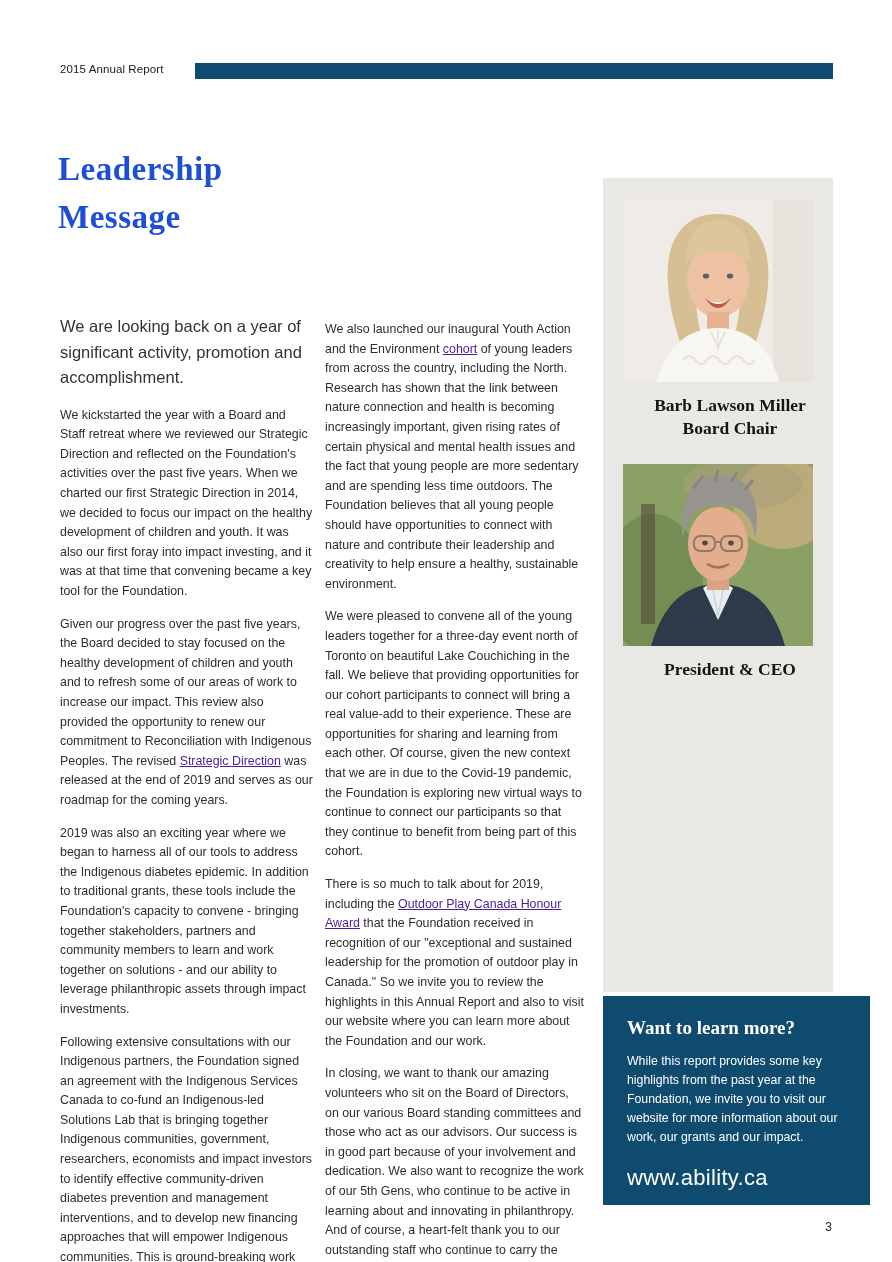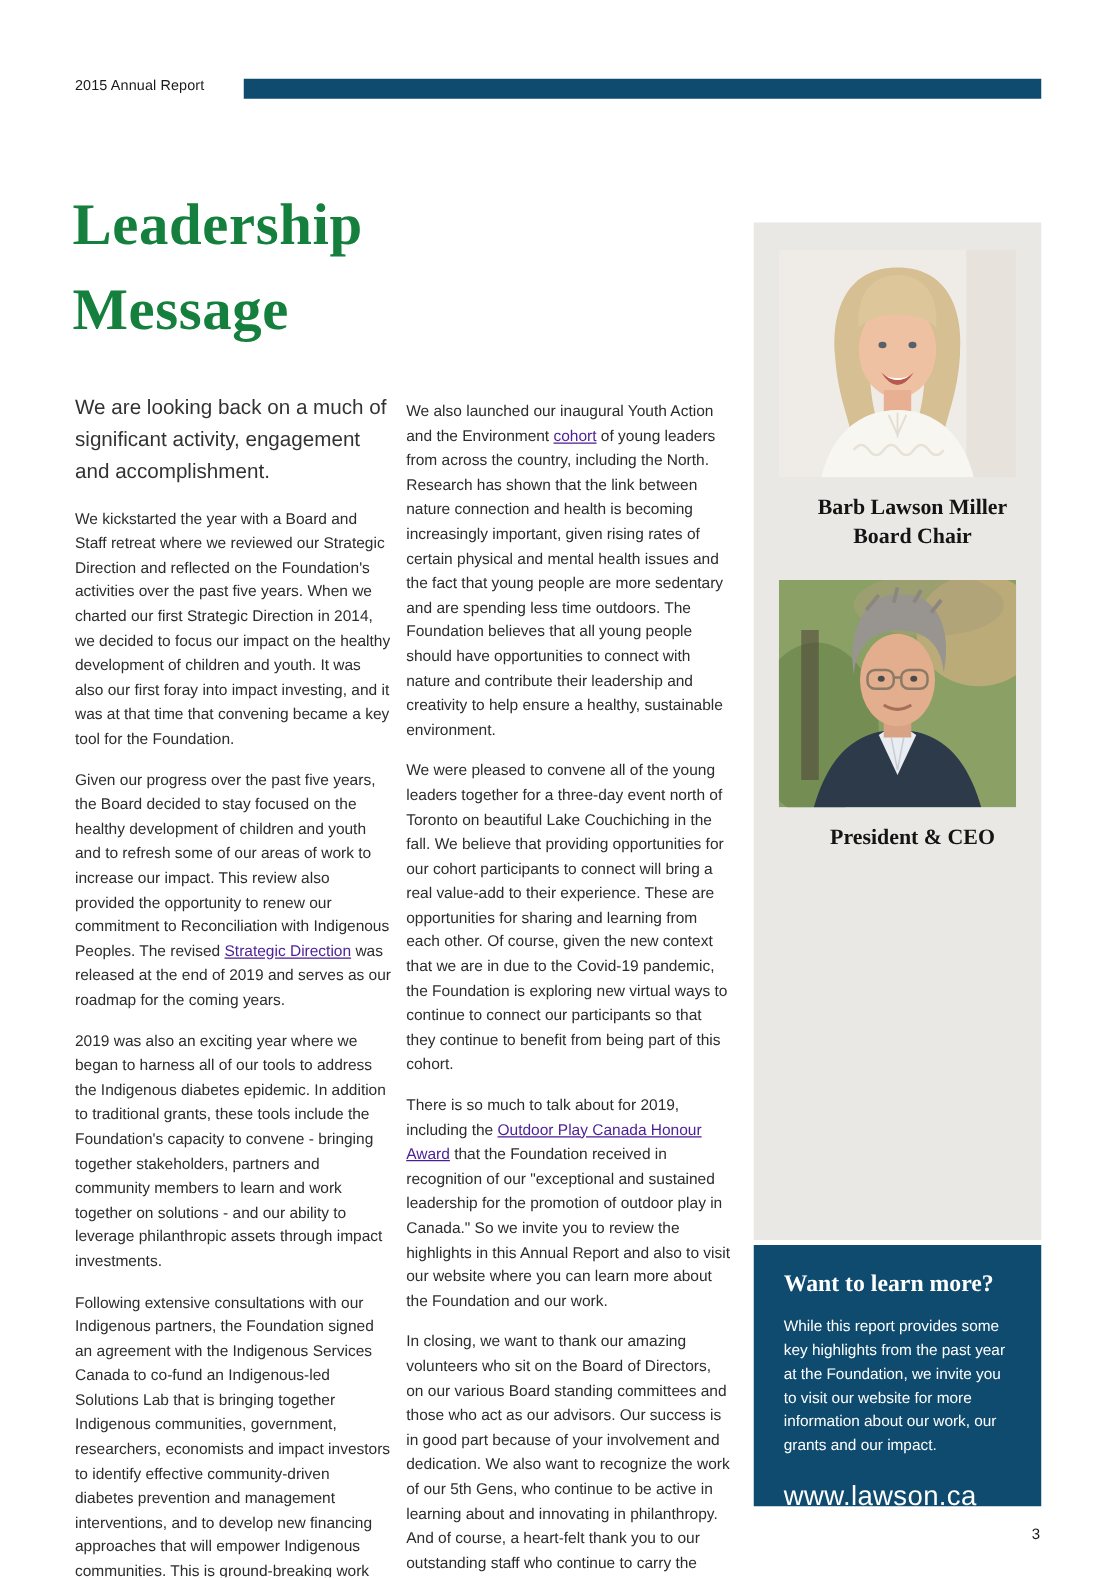--- a/index.html
+++ b/index.html
@@ -33,9 +33,9 @@
     left: 58px; top: 146px;
     font-family: "Liberation Serif", serif;
     font-weight: bold;
-    font-size: 47px;
+    font-size: 33px;
     line-height: 1.45;
-    color: #15803d;
+    color: #1d4ed8;
     letter-spacing: 0.5px;
   }
   .page-title span { display: block; }

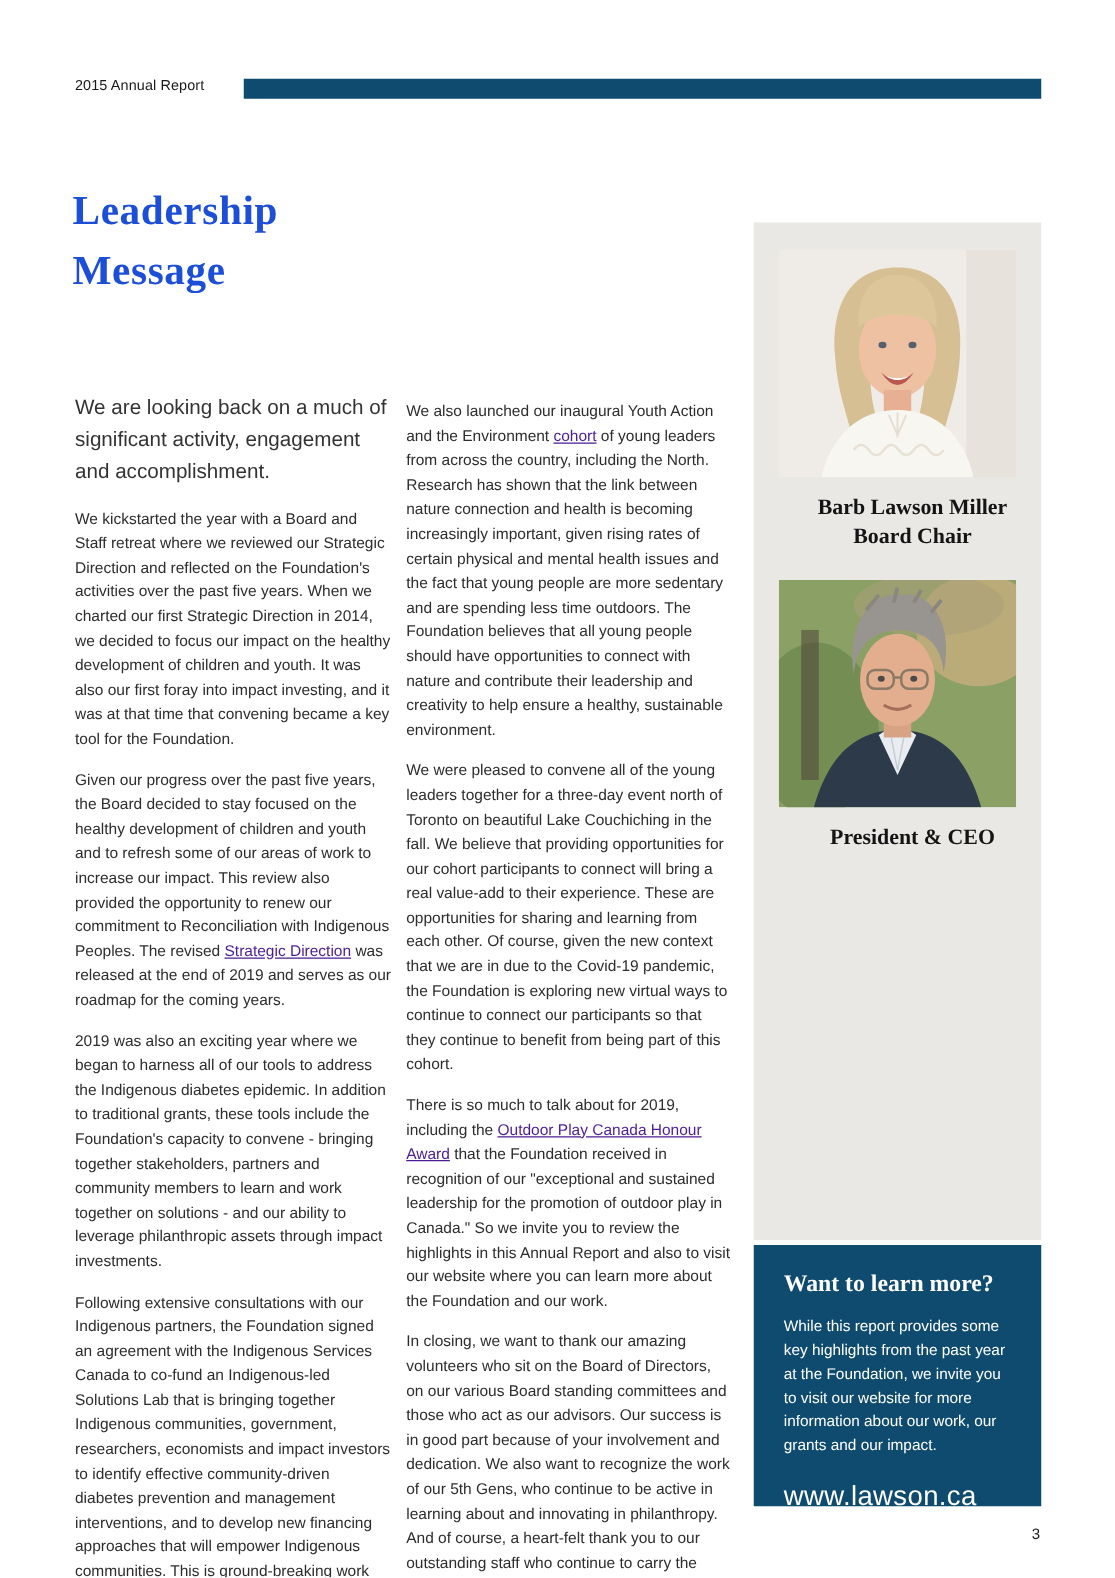--- a/index.html
+++ b/index.html
@@ -144,7 +144,7 @@
   </h1>
 
   <div class="col-left">
-    <p class="intro">We are looking back on a much of significant activity, engagement and accomplishment.</p>
+    <p class="intro">We are looking back on a year of significant activity, promotion and accomplishment.</p>
     <p class="body-par">We kickstarted the year with a Board and Staff retreat where we reviewed our Strategic Direction and reflected on the Foundation's activities over the past five years. When we charted our first Strategic Direction in 2014, we decided to focus our impact on the healthy development of children and youth. It was also our first foray into impact investing, and it was at that time that convening became a key tool for the Foundation.</p>
     <p class="body-par"><span>Given our progress over the past five years, the Board decided to stay focused on the healthy development of children and youth and to refresh some of our areas of work to increase our impact. This review also provided the opportunity to renew our commitment to Reconciliation with Indigenous Peoples. The revised </span><a class="inline-link">Strategic Direction</a><span> was released at the end of 2019 and serves as our roadmap for the coming years.</span></p>
     <p class="body-par">2019 was also an exciting year where we began to harness all of our tools to address the Indigenous diabetes epidemic. In addition to traditional grants, these tools include the Foundation's capacity to convene - bringing together stakeholders, partners and community members to learn and work together on solutions - and our ability to leverage philanthropic assets through impact investments.</p>

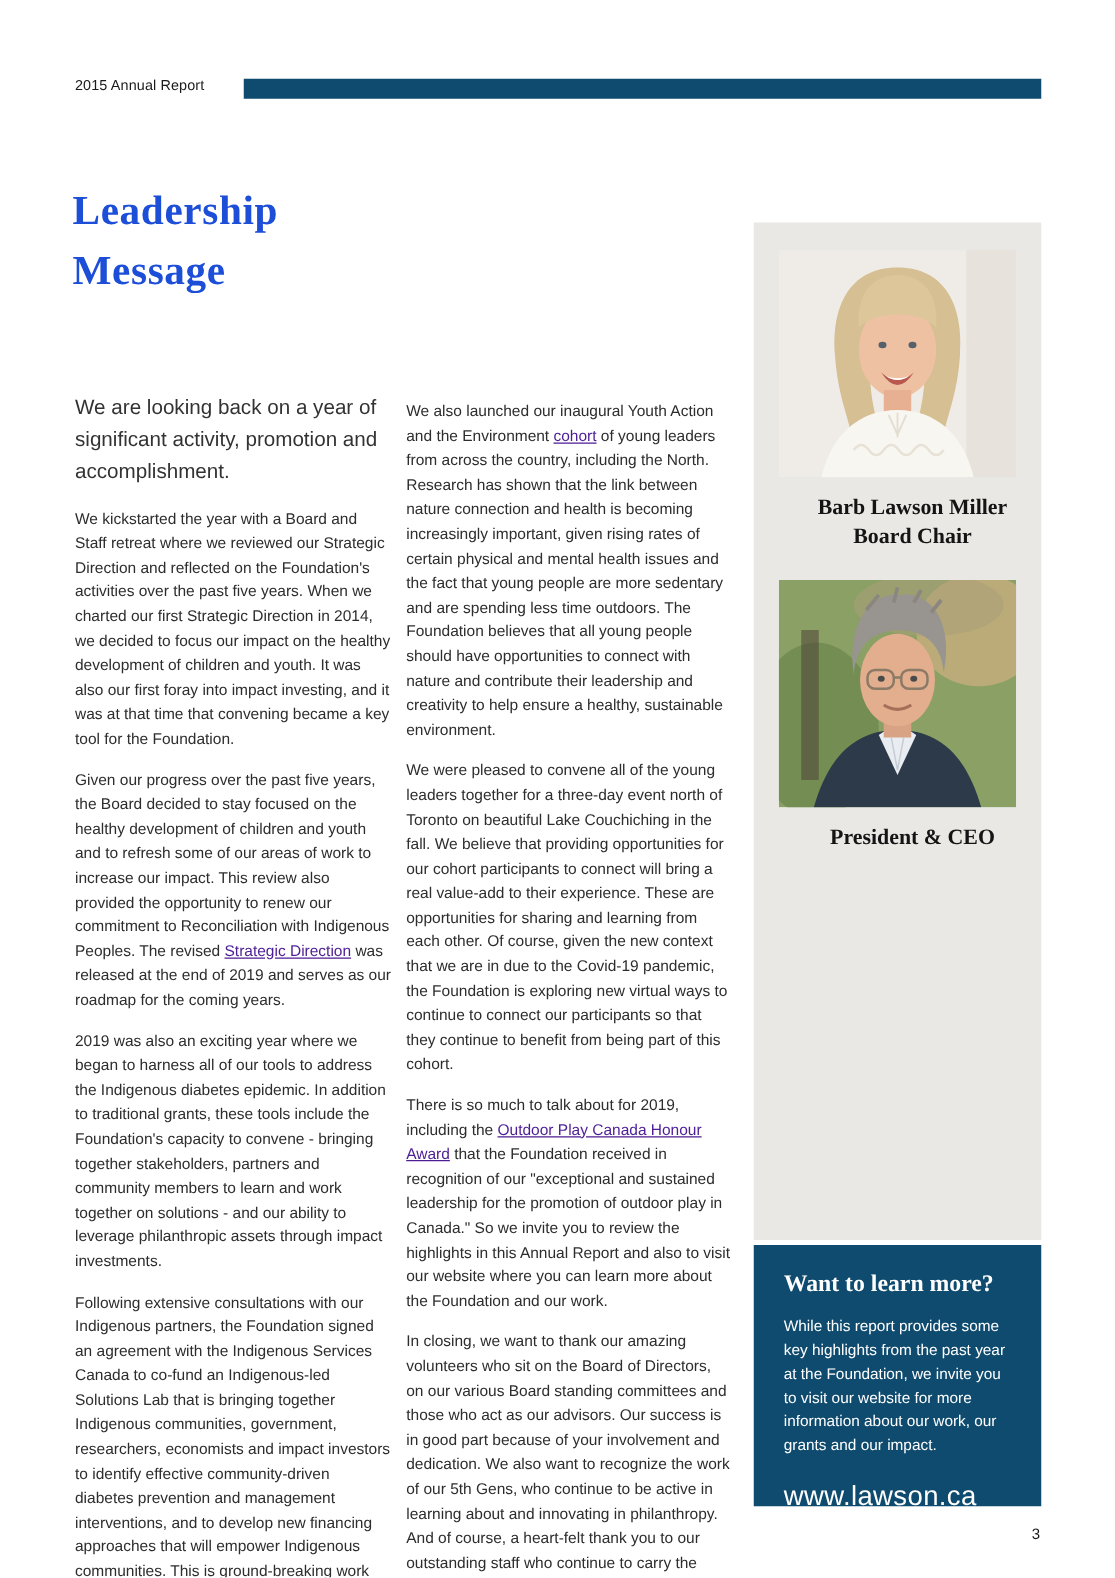--- a/index.html
+++ b/index.html
@@ -101,7 +101,7 @@
   
   .learn-more {
     margin-top: 4px;
-    width: 230px;
+    width: 267px;
     height: 209px;
     background: #0f4b6e;
     color: #ffffff;

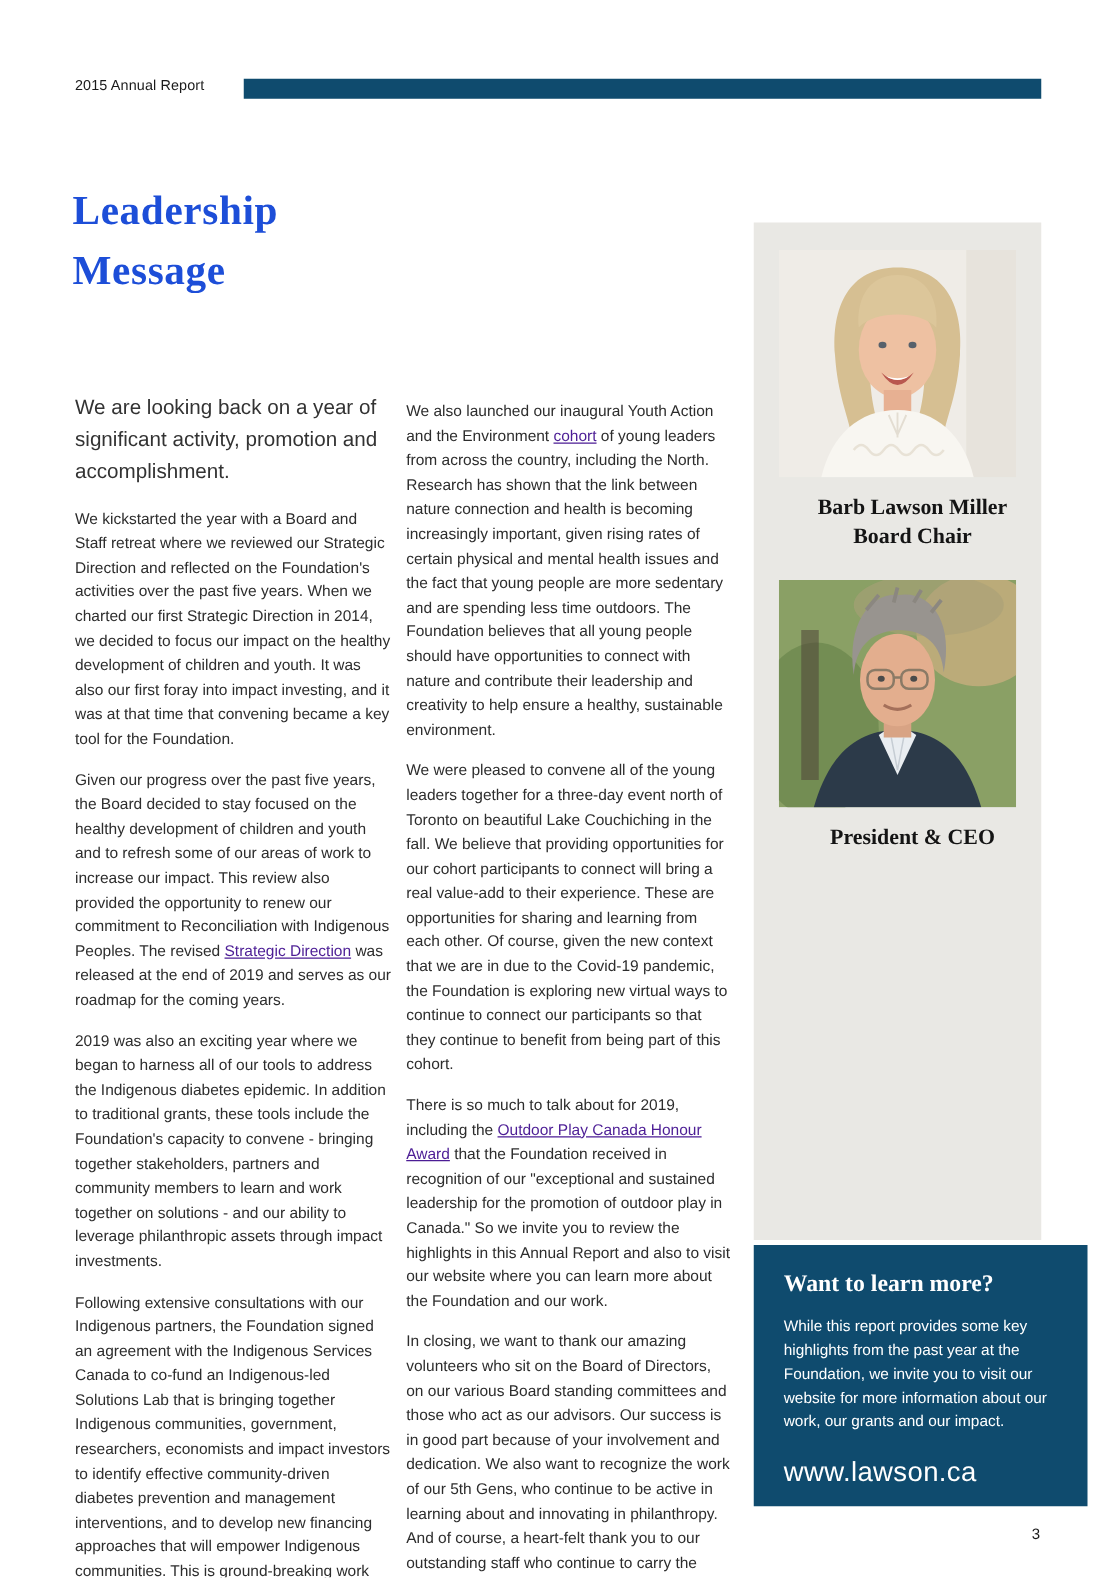--- a/index.html
+++ b/index.html
@@ -214,7 +214,7 @@
     <div class="learn-more">
       <div class="learn-more-heading">Want to learn more?</div>
       <div class="learn-more-body">While this report provides some key highlights from the past year at the Foundation, we invite you to visit our website for more information about our work, our grants and our impact.</div>
-      <div class="learn-more-url">www.lawson.ca</div>
+      <div class="learn-more-url">www.ability.ca</div>
     </div>
   </div>
 

